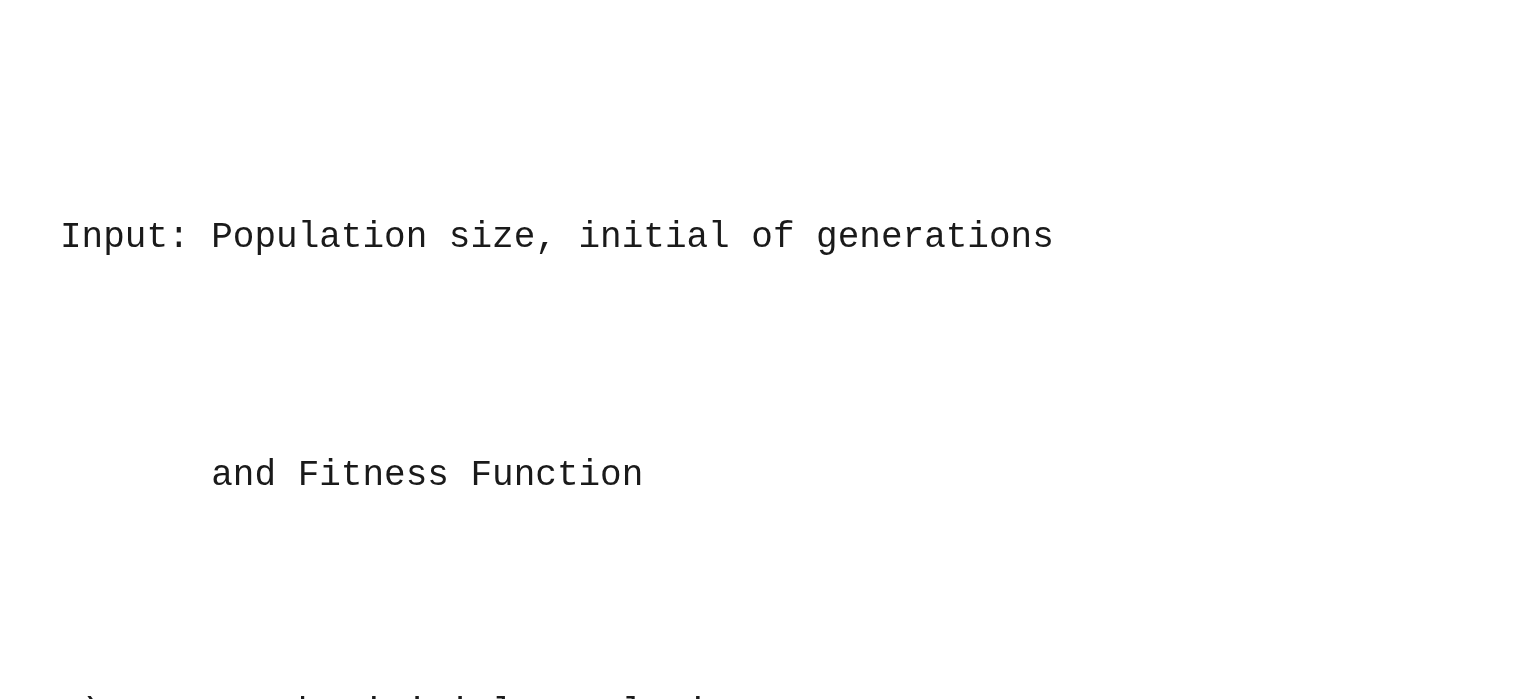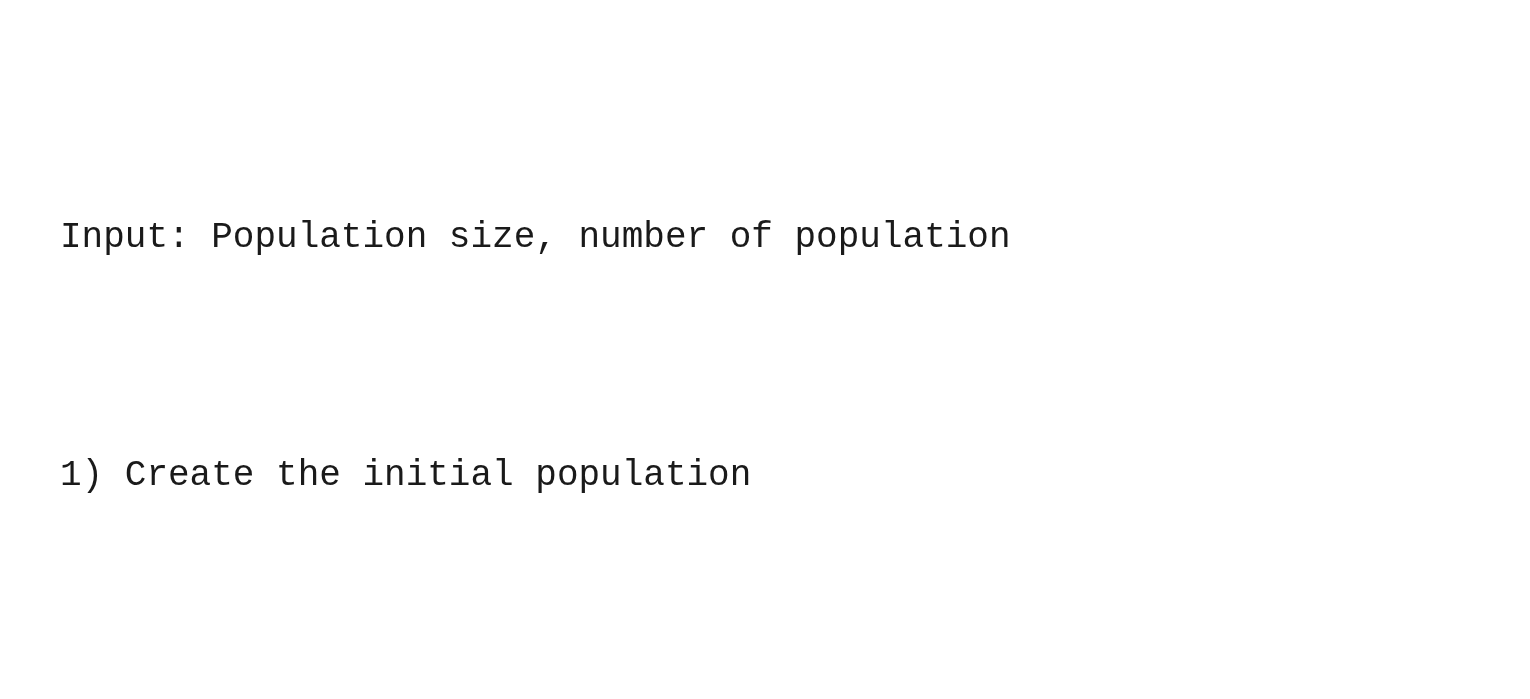--- a/index.html
+++ b/index.html
@@ -22,7 +22,7 @@
 <body>
 
 <div class="pseudocode">
-  <span class="line">Input: Population size, number of population</span>
+  <span class="line">Input: Population size, initial of generations</span>
   <span class="line">1) Create the initial population</span>
   
   

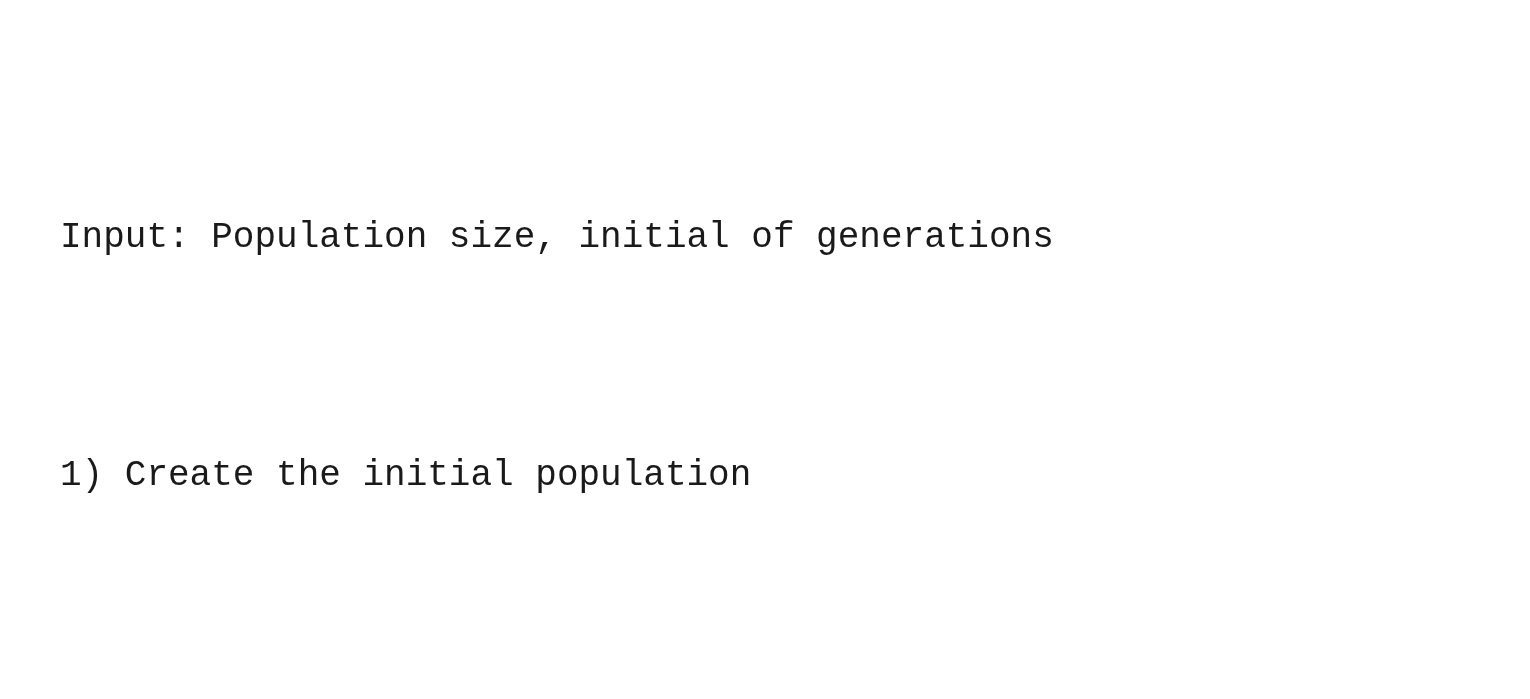--- a/index.html
+++ b/index.html
@@ -23,6 +23,7 @@
 
 <div class="pseudocode">
   <span class="line">Input: Population size, initial of generations</span>
+  <span class="line">       and Fitness Function</span>
   <span class="line">1) Create the initial population</span>
   
   

